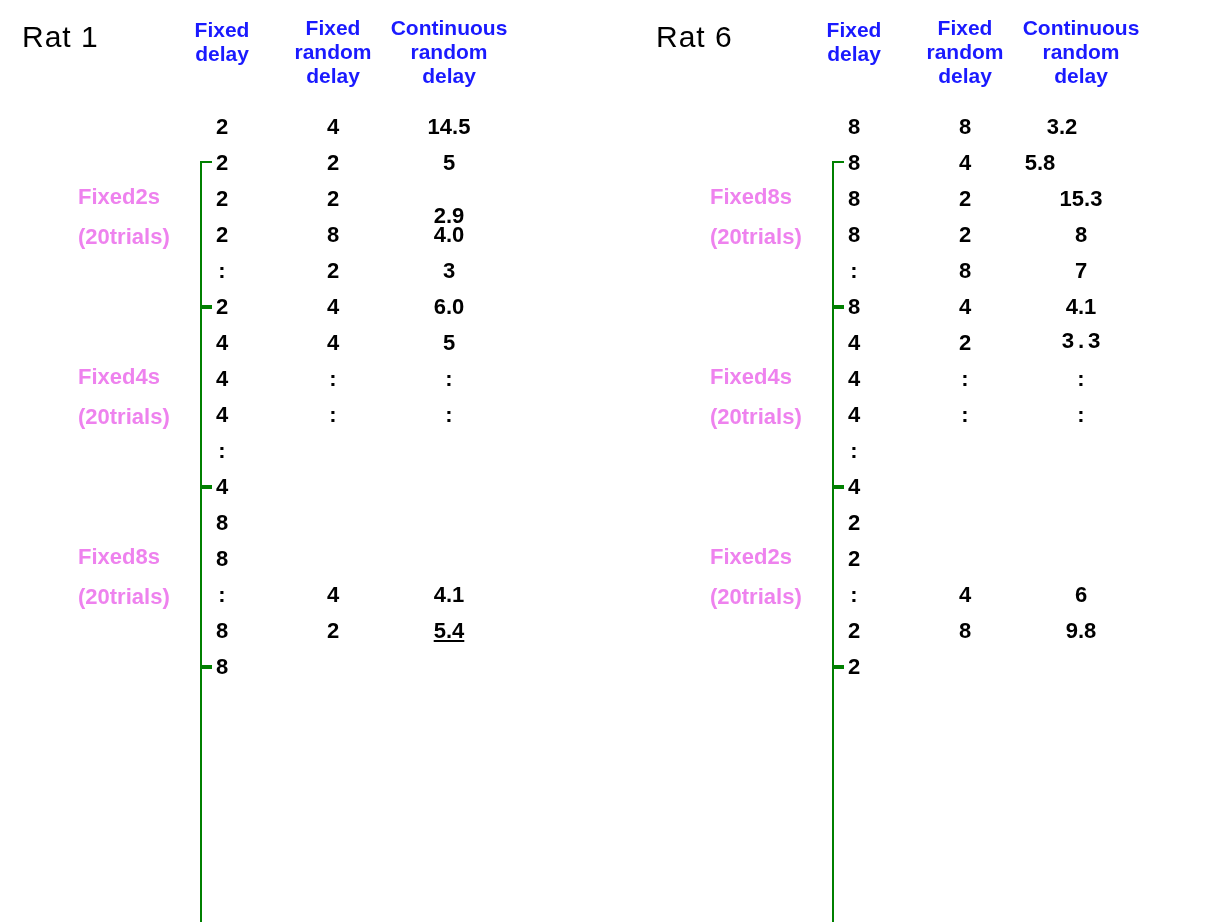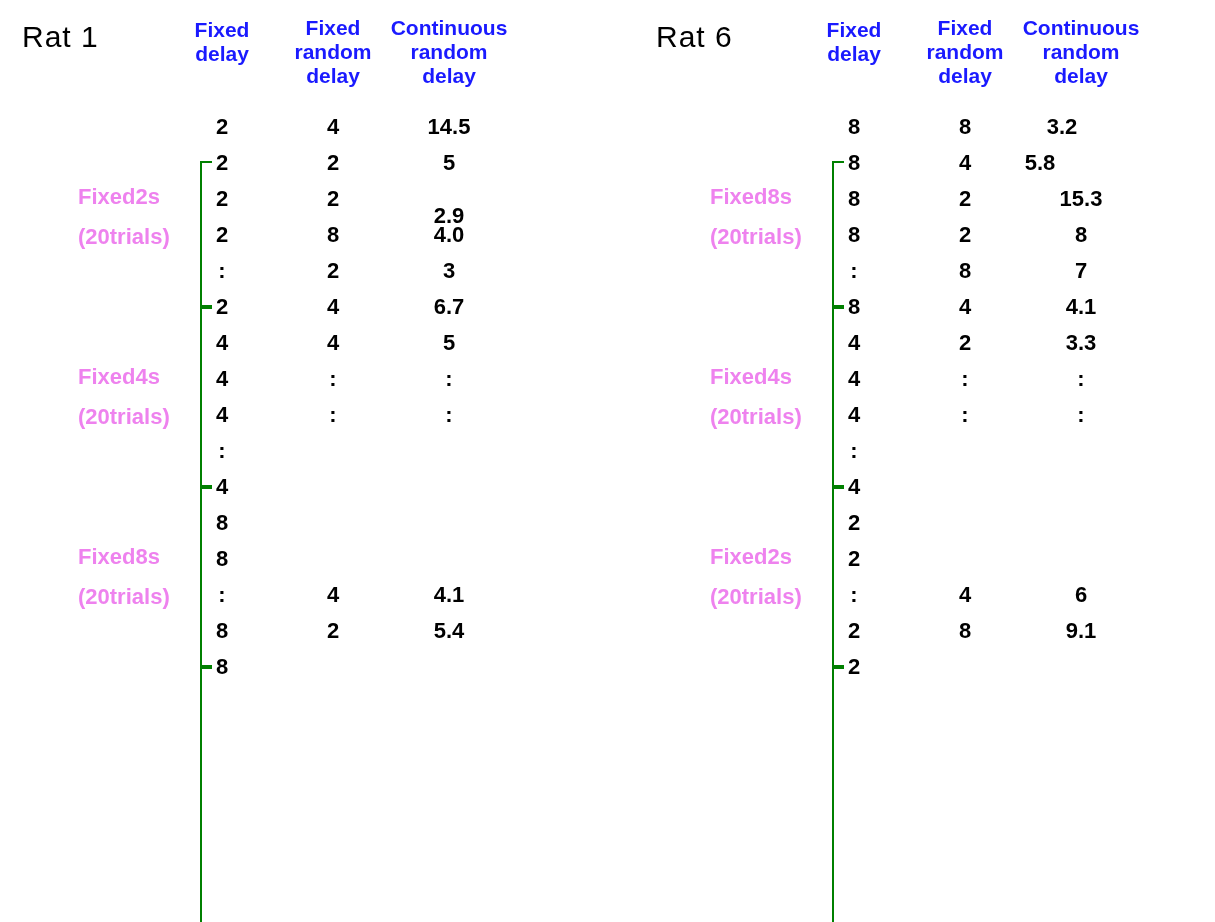--- a/index.html
+++ b/index.html
@@ -92,7 +92,7 @@
     <div class="abs val" style="left: 449px; top: 204px; transform: translateX(-50%);">2.9</div>
     <div class="abs val" style="left: 449px; top: 223px; transform: translateX(-50%);">4.0</div>
     <div class="abs val" style="left: 449px; top: 259px; transform: translateX(-50%);">3</div>
-    <div class="abs val" style="left: 449px; top: 295px; transform: translateX(-50%);">6.7</div>
+    <div class="abs val" style="left: 449px; top: 295px; transform: translateX(-50%);">6.0</div>
     <div class="abs val" style="left: 449px; top: 331px; transform: translateX(-50%);">5</div>
     <div class="abs val" style="left: 449px; top: 367px; transform: translateX(-50%);">:</div>
     <div class="abs val" style="left: 449px; top: 403px; transform: translateX(-50%);">:</div>

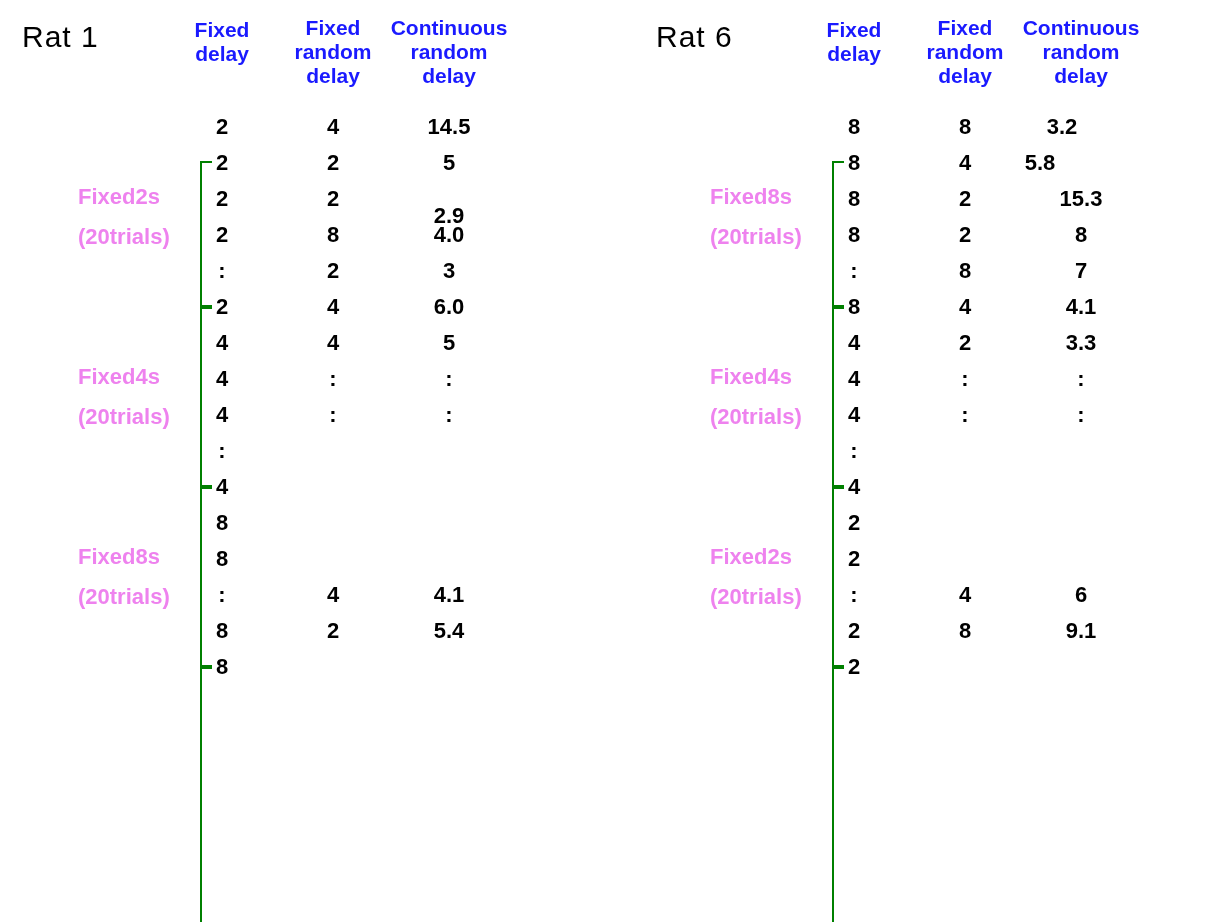--- a/index.html
+++ b/index.html
@@ -150,7 +150,7 @@
     <div class="abs val" style="left: 1081px; top: 223px; transform: translateX(-50%);">8</div>
     <div class="abs val" style="left: 1081px; top: 259px; transform: translateX(-50%);">7</div>
     <div class="abs val" style="left: 1081px; top: 295px; transform: translateX(-50%);">4.1</div>
-    <div class="abs val" style="left: 1081px; top: 331px; transform: translateX(-50%);">3.3</div>
+    <div class="abs val" style="left: 1081px; top: 331px; transform: translateX(-50%); font-family: Liberation Mono, monospace;">3.3</div>
     <div class="abs val" style="left: 1081px; top: 367px; transform: translateX(-50%);">:</div>
     <div class="abs val" style="left: 1081px; top: 403px; transform: translateX(-50%);">:</div>
     <div class="abs val" style="left: 1081px; top: 583px; transform: translateX(-50%);">6</div>

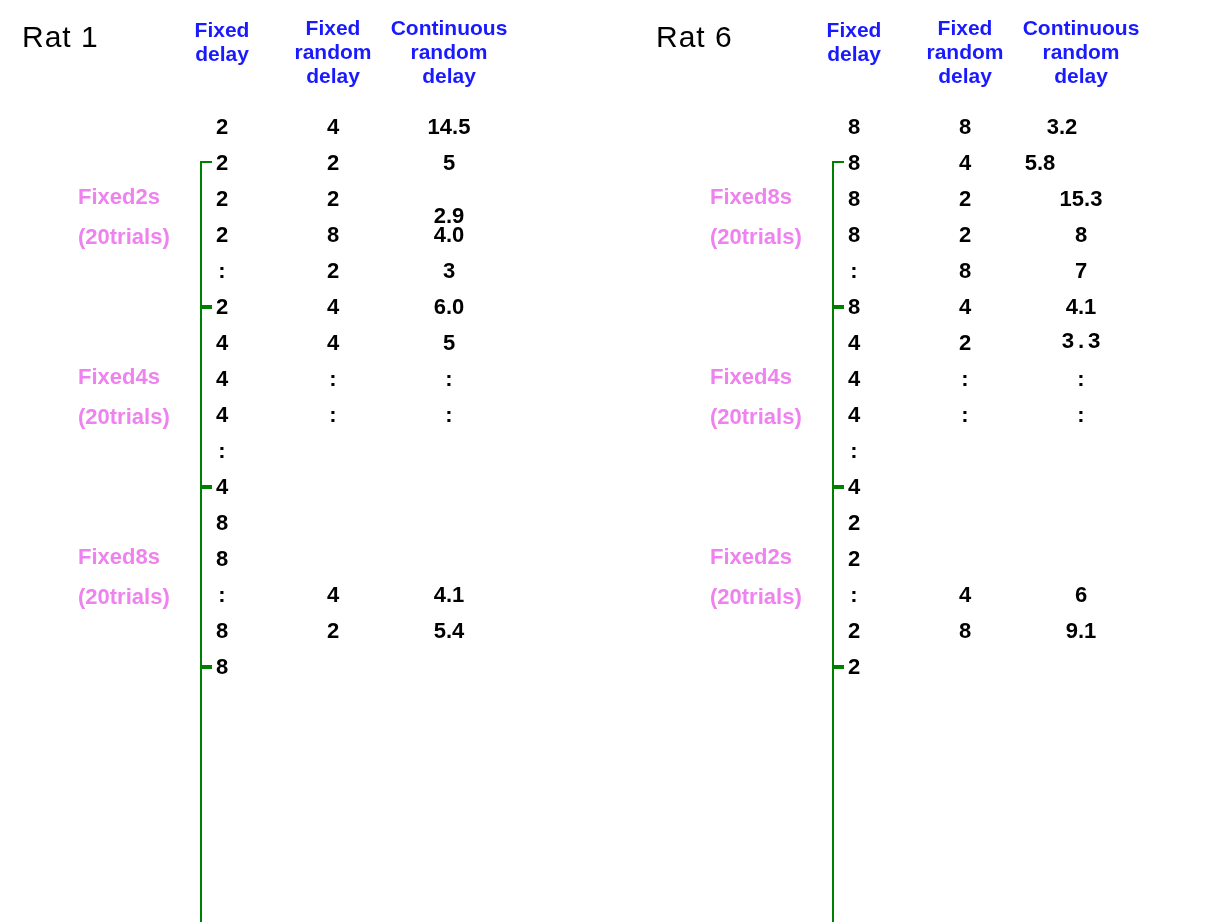--- a/index.html
+++ b/index.html
@@ -97,7 +97,7 @@
     <div class="abs val" style="left: 449px; top: 367px; transform: translateX(-50%);">:</div>
     <div class="abs val" style="left: 449px; top: 403px; transform: translateX(-50%);">:</div>
     <div class="abs val" style="left: 449px; top: 583px; transform: translateX(-50%);">4.1</div>
-    <div class="abs val" style="left: 449px; top: 619px; transform: translateX(-50%);">5.4</div>
+    <div class="abs val" style="left: 449px; top: 619px; transform: translateX(-50%); text-decoration: underline;">5.4</div>
     <div class="abs block-label" style="left: 78px; top: 185px;">Fixed2s</div>
     <div class="abs block-label" style="left: 78px; top: 225px;">(20trials)</div>
     <div class="abs block-label" style="left: 78px; top: 365px;">Fixed4s</div>

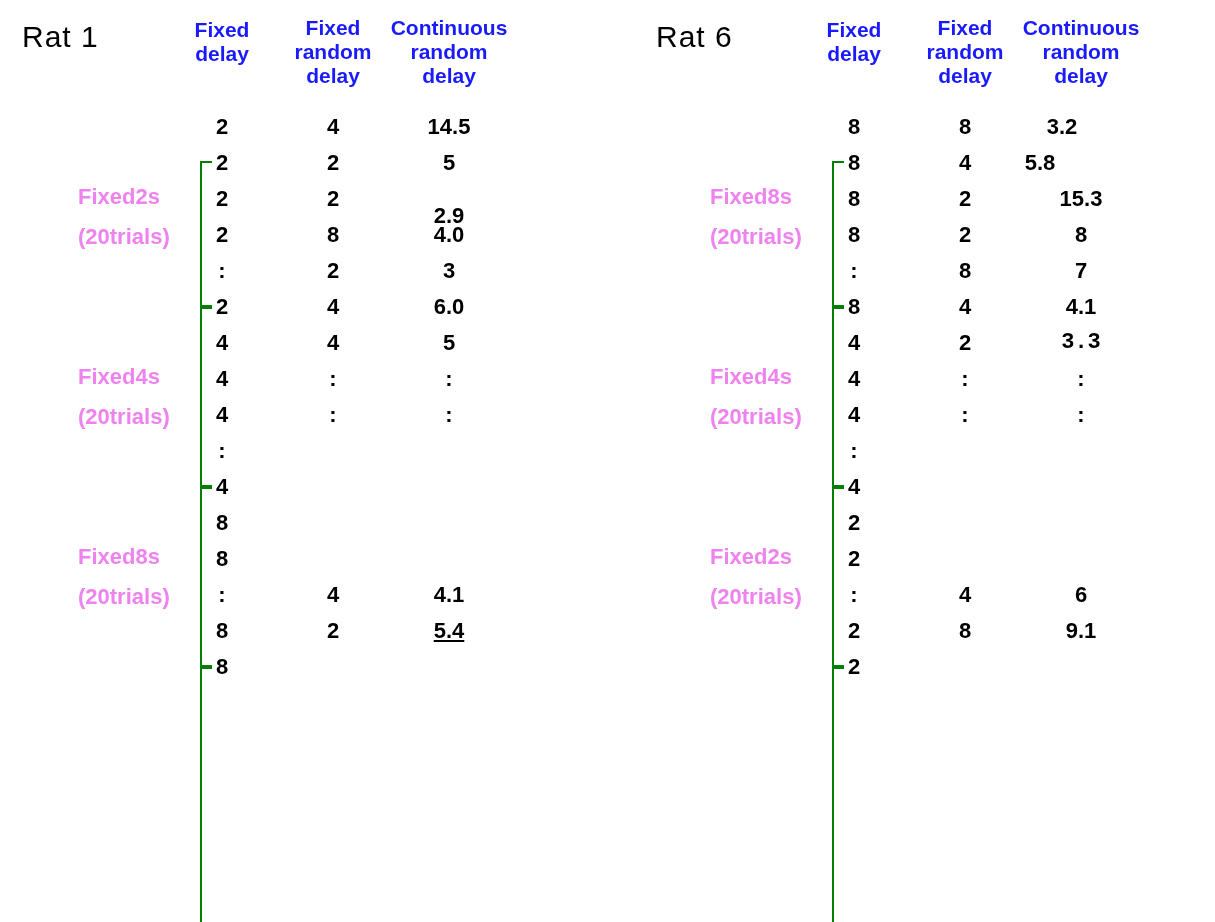--- a/index.html
+++ b/index.html
@@ -154,7 +154,7 @@
     <div class="abs val" style="left: 1081px; top: 367px; transform: translateX(-50%);">:</div>
     <div class="abs val" style="left: 1081px; top: 403px; transform: translateX(-50%);">:</div>
     <div class="abs val" style="left: 1081px; top: 583px; transform: translateX(-50%);">6</div>
-    <div class="abs val" style="left: 1081px; top: 619px; transform: translateX(-50%);">9.1</div>
+    <div class="abs val" style="left: 1081px; top: 619px; transform: translateX(-50%);">9.8</div>
     <div class="abs block-label" style="left: 710px; top: 185px;">Fixed8s</div>
     <div class="abs block-label" style="left: 710px; top: 225px;">(20trials)</div>
     <div class="abs block-label" style="left: 710px; top: 365px;">Fixed4s</div>

